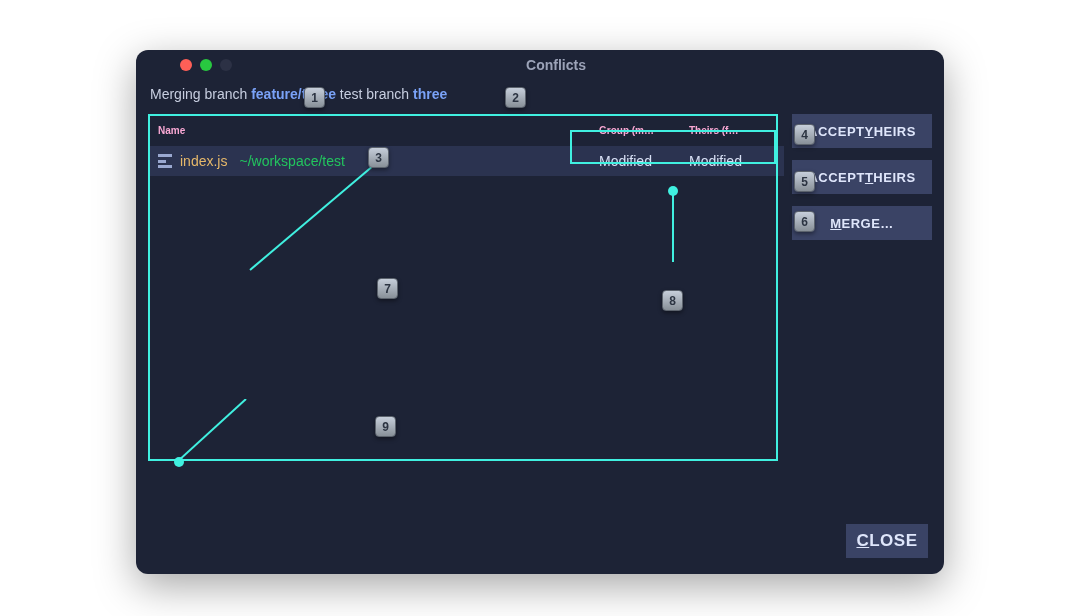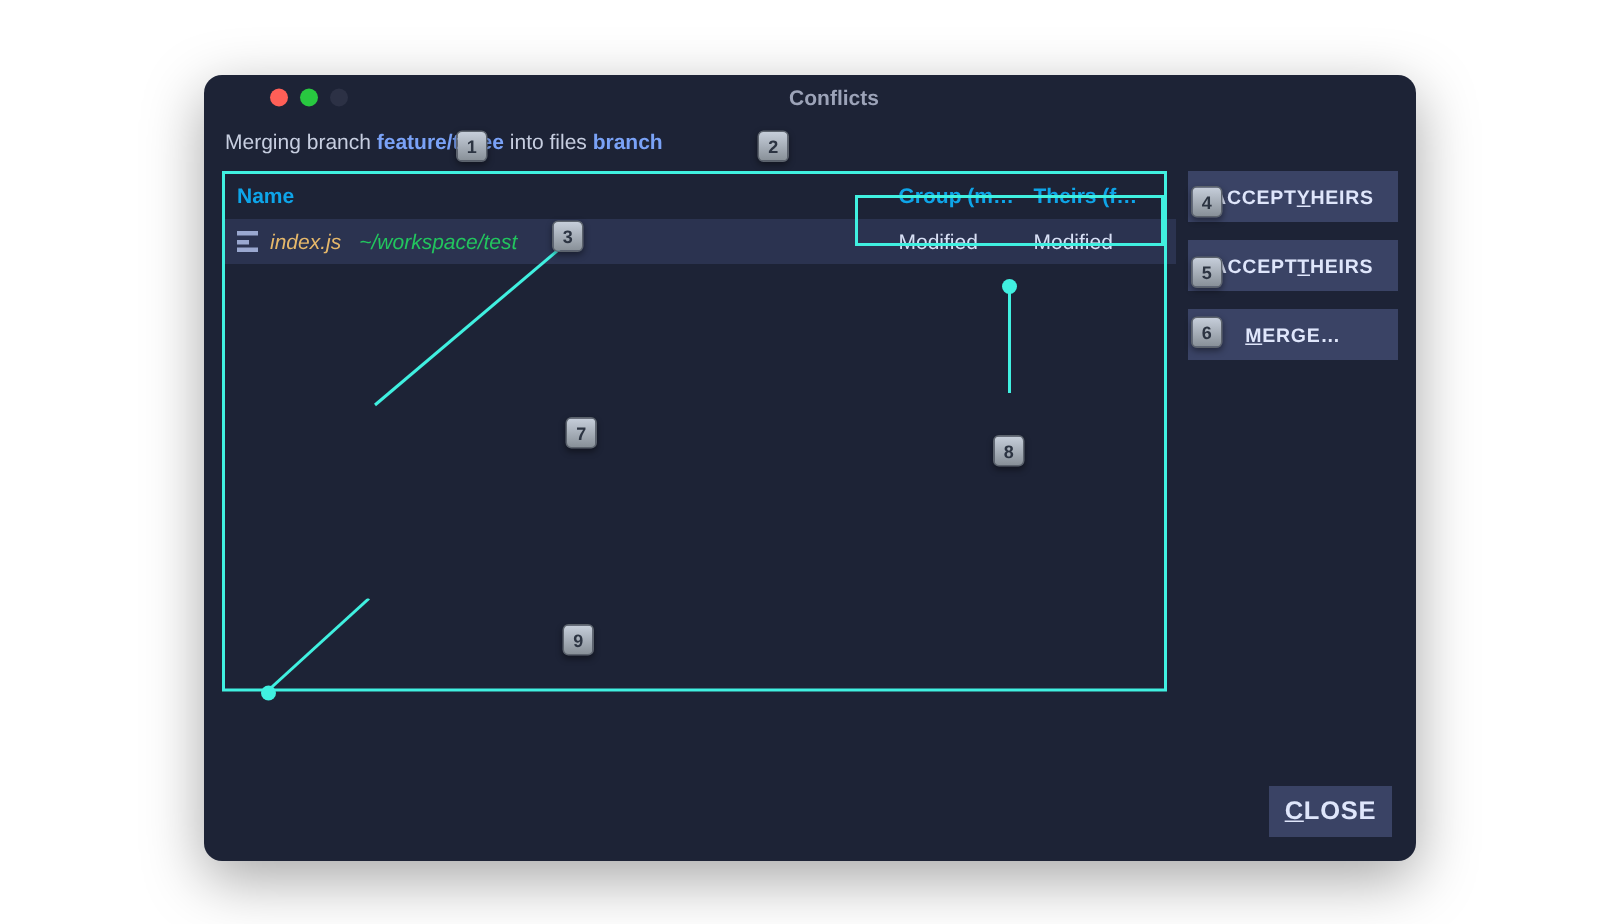--- a/index.html
+++ b/index.html
@@ -228,7 +228,7 @@
   </div>
 
   <div class="merge-info">
-    <span>Merging branch </span><span class="branch">feature/three</span><span> into files </span><span class="branch">branch</span>
+    <span>Merging branch </span><span class="branch">feature/three</span><span> test branch </span><span class="branch">branch</span>
   </div>
 
   <div class="content-row">

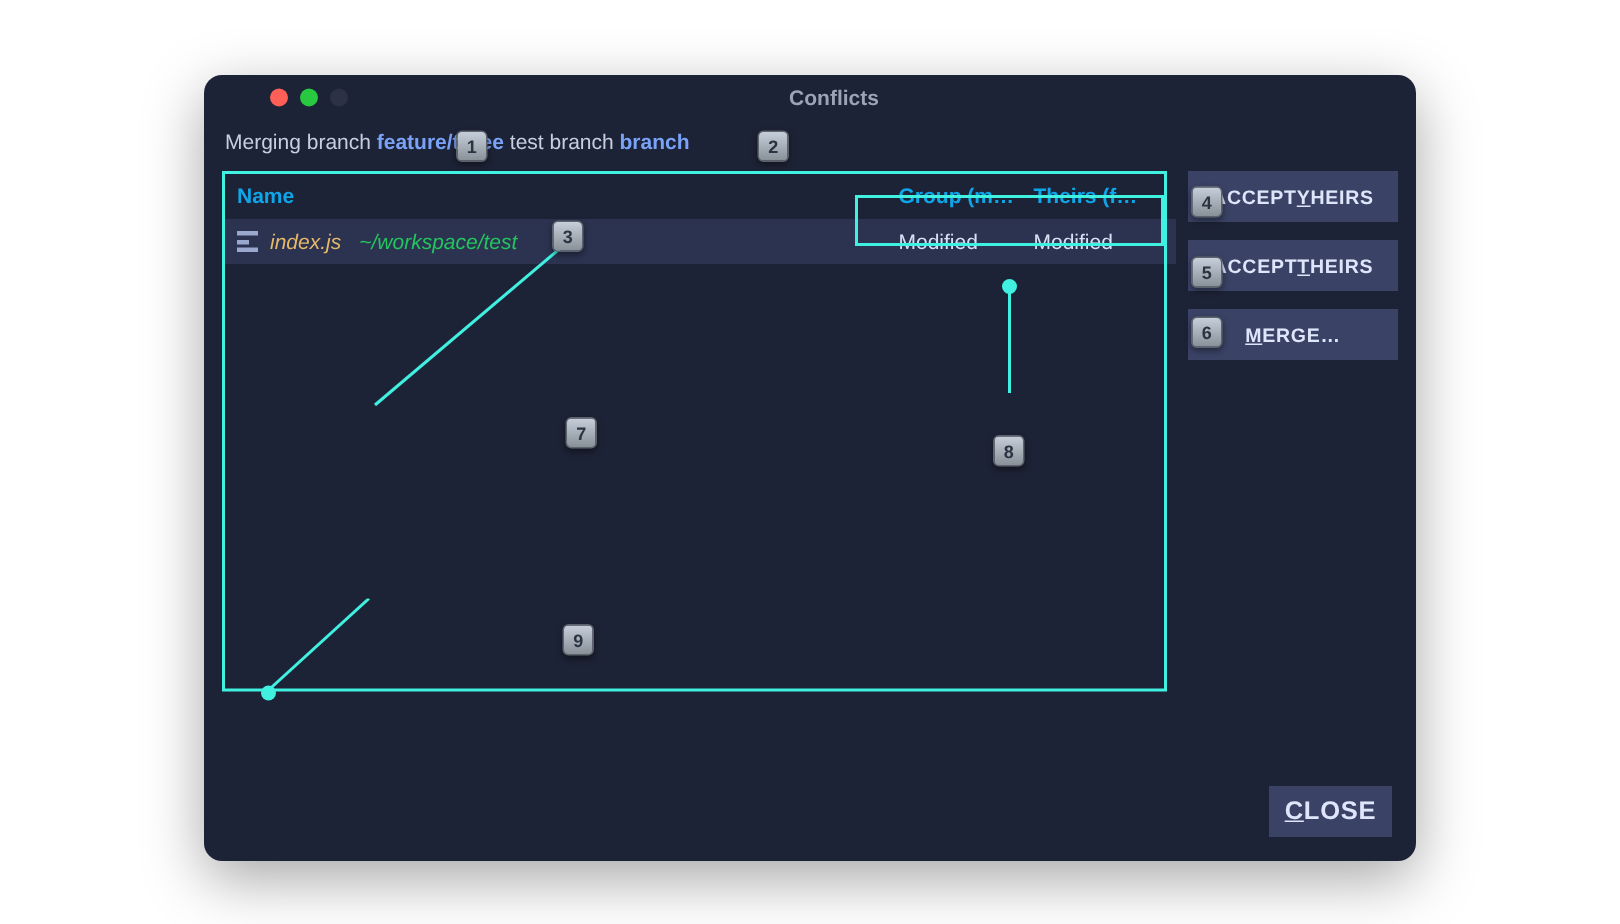--- a/index.html
+++ b/index.html
@@ -228,7 +228,7 @@
   </div>
 
   <div class="merge-info">
-    <span>Merging branch </span><span class="branch">feature/three</span><span> test branch </span><span class="branch">branch</span>
+    <span>Merging branch </span><span class="branch">feature/three</span><span> test branch </span><span class="branch">three</span>
   </div>
 
   <div class="content-row">

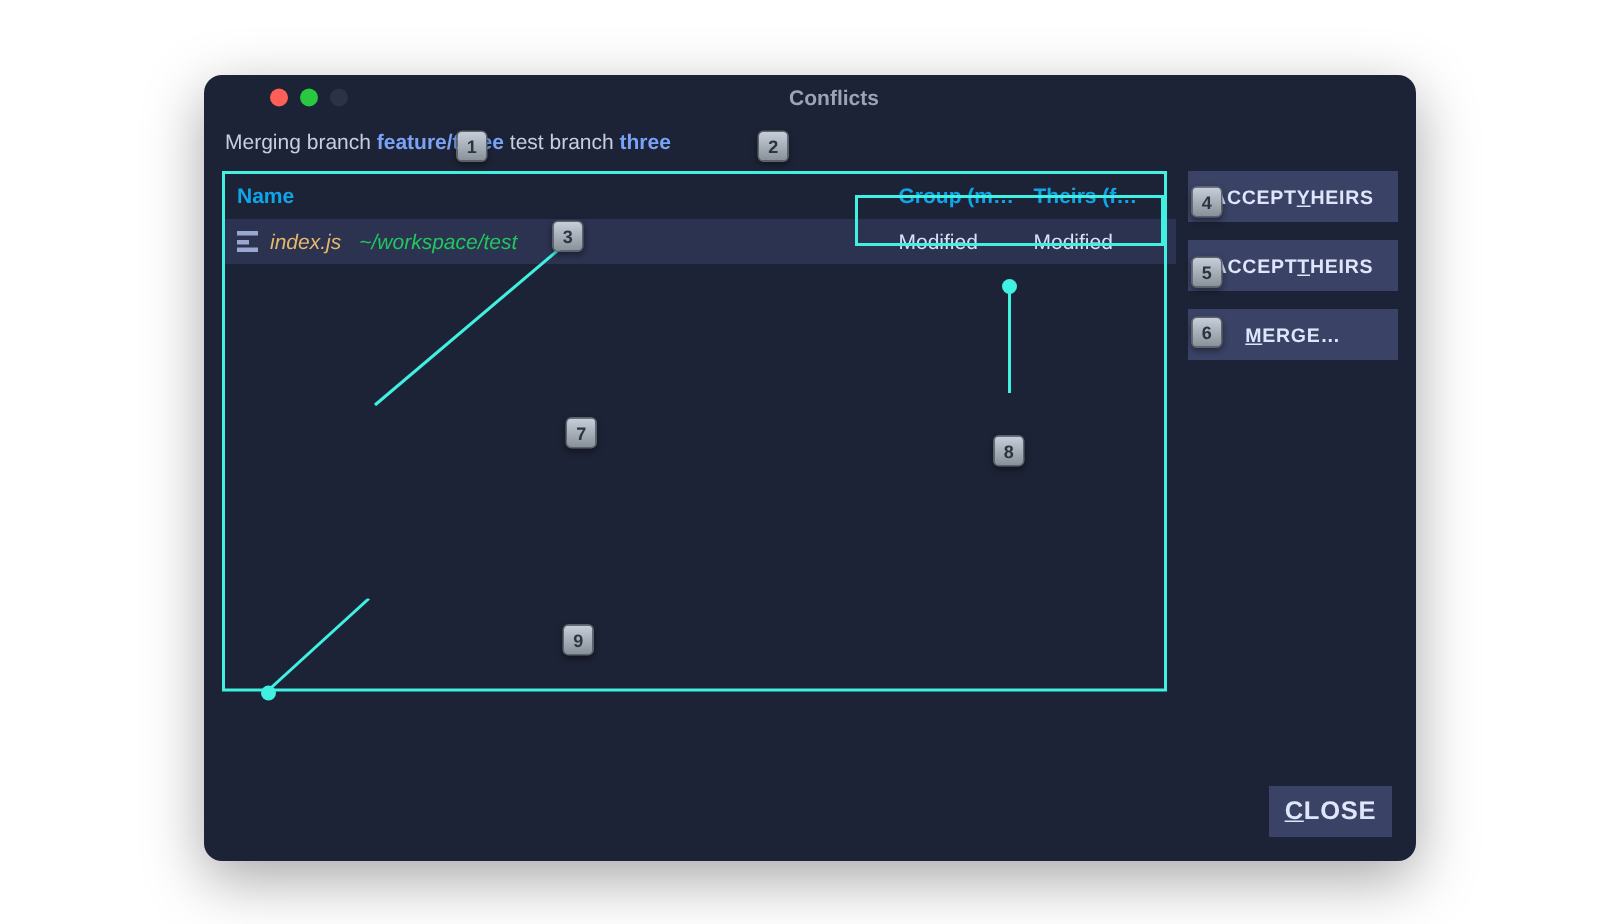--- a/index.html
+++ b/index.html
@@ -89,8 +89,8 @@
       align-items: center;
       height: 32px;
       padding: 0 10px;
-      color: #0ea5e9;
-      font-size: 14px;
+      color: #f9a8d4;
+      font-size: 10px;
       font-weight: 600;
       background: #1d2336;
     }

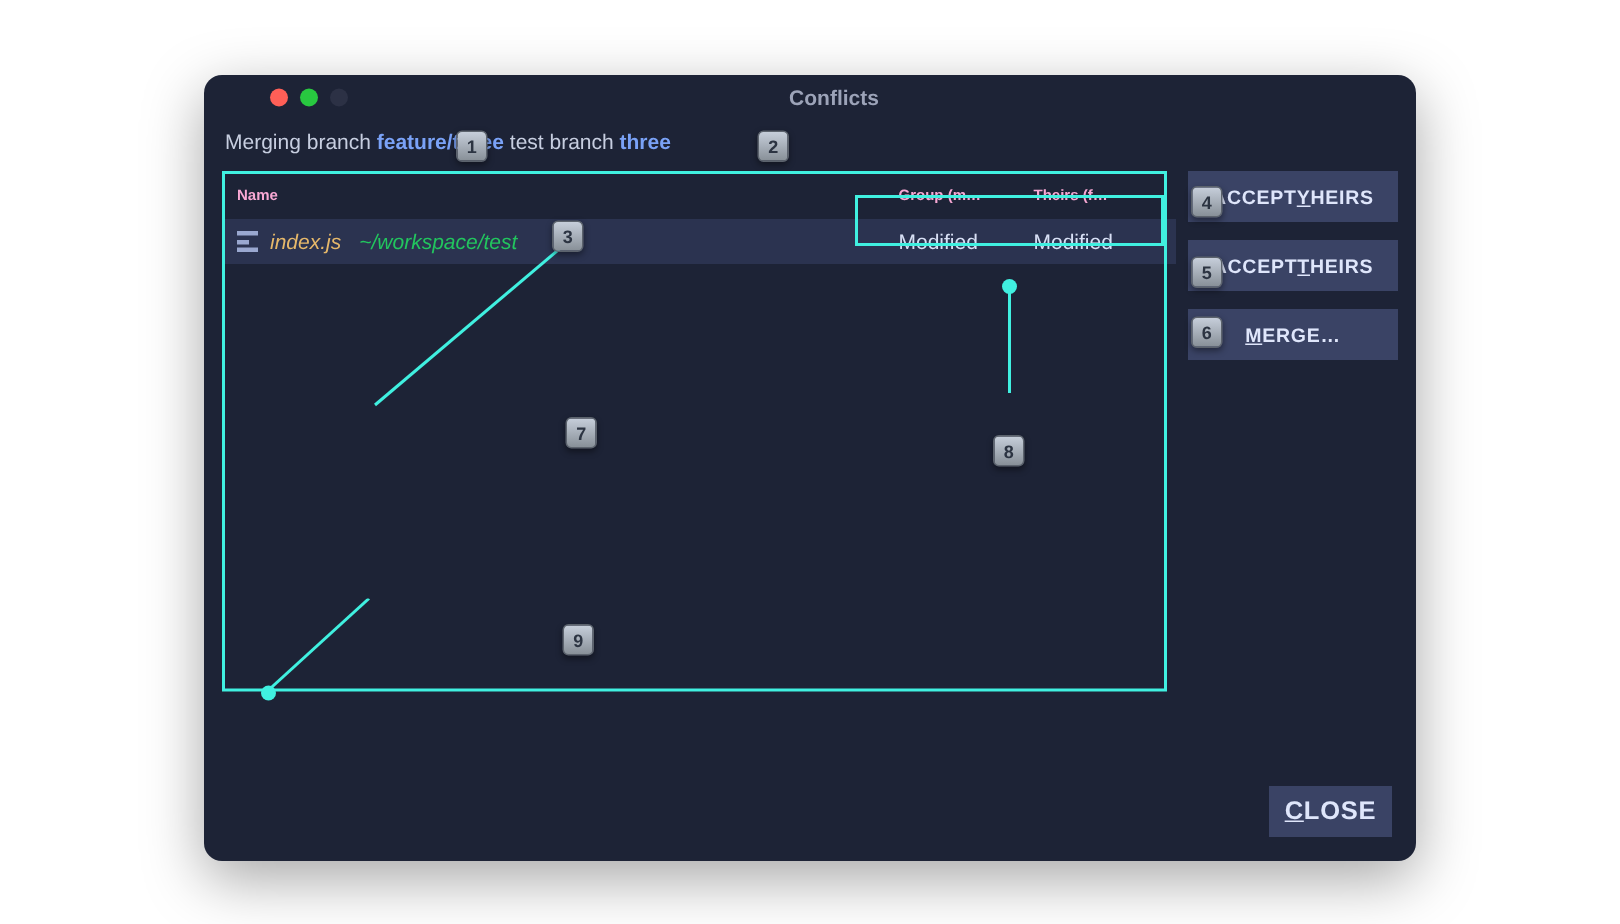--- a/index.html
+++ b/index.html
@@ -111,7 +111,6 @@
       align-items: center;
       gap: 8px;
       flex: 1;
-      font-style: italic;
     }
     .file-icon {
       width: 14px;

